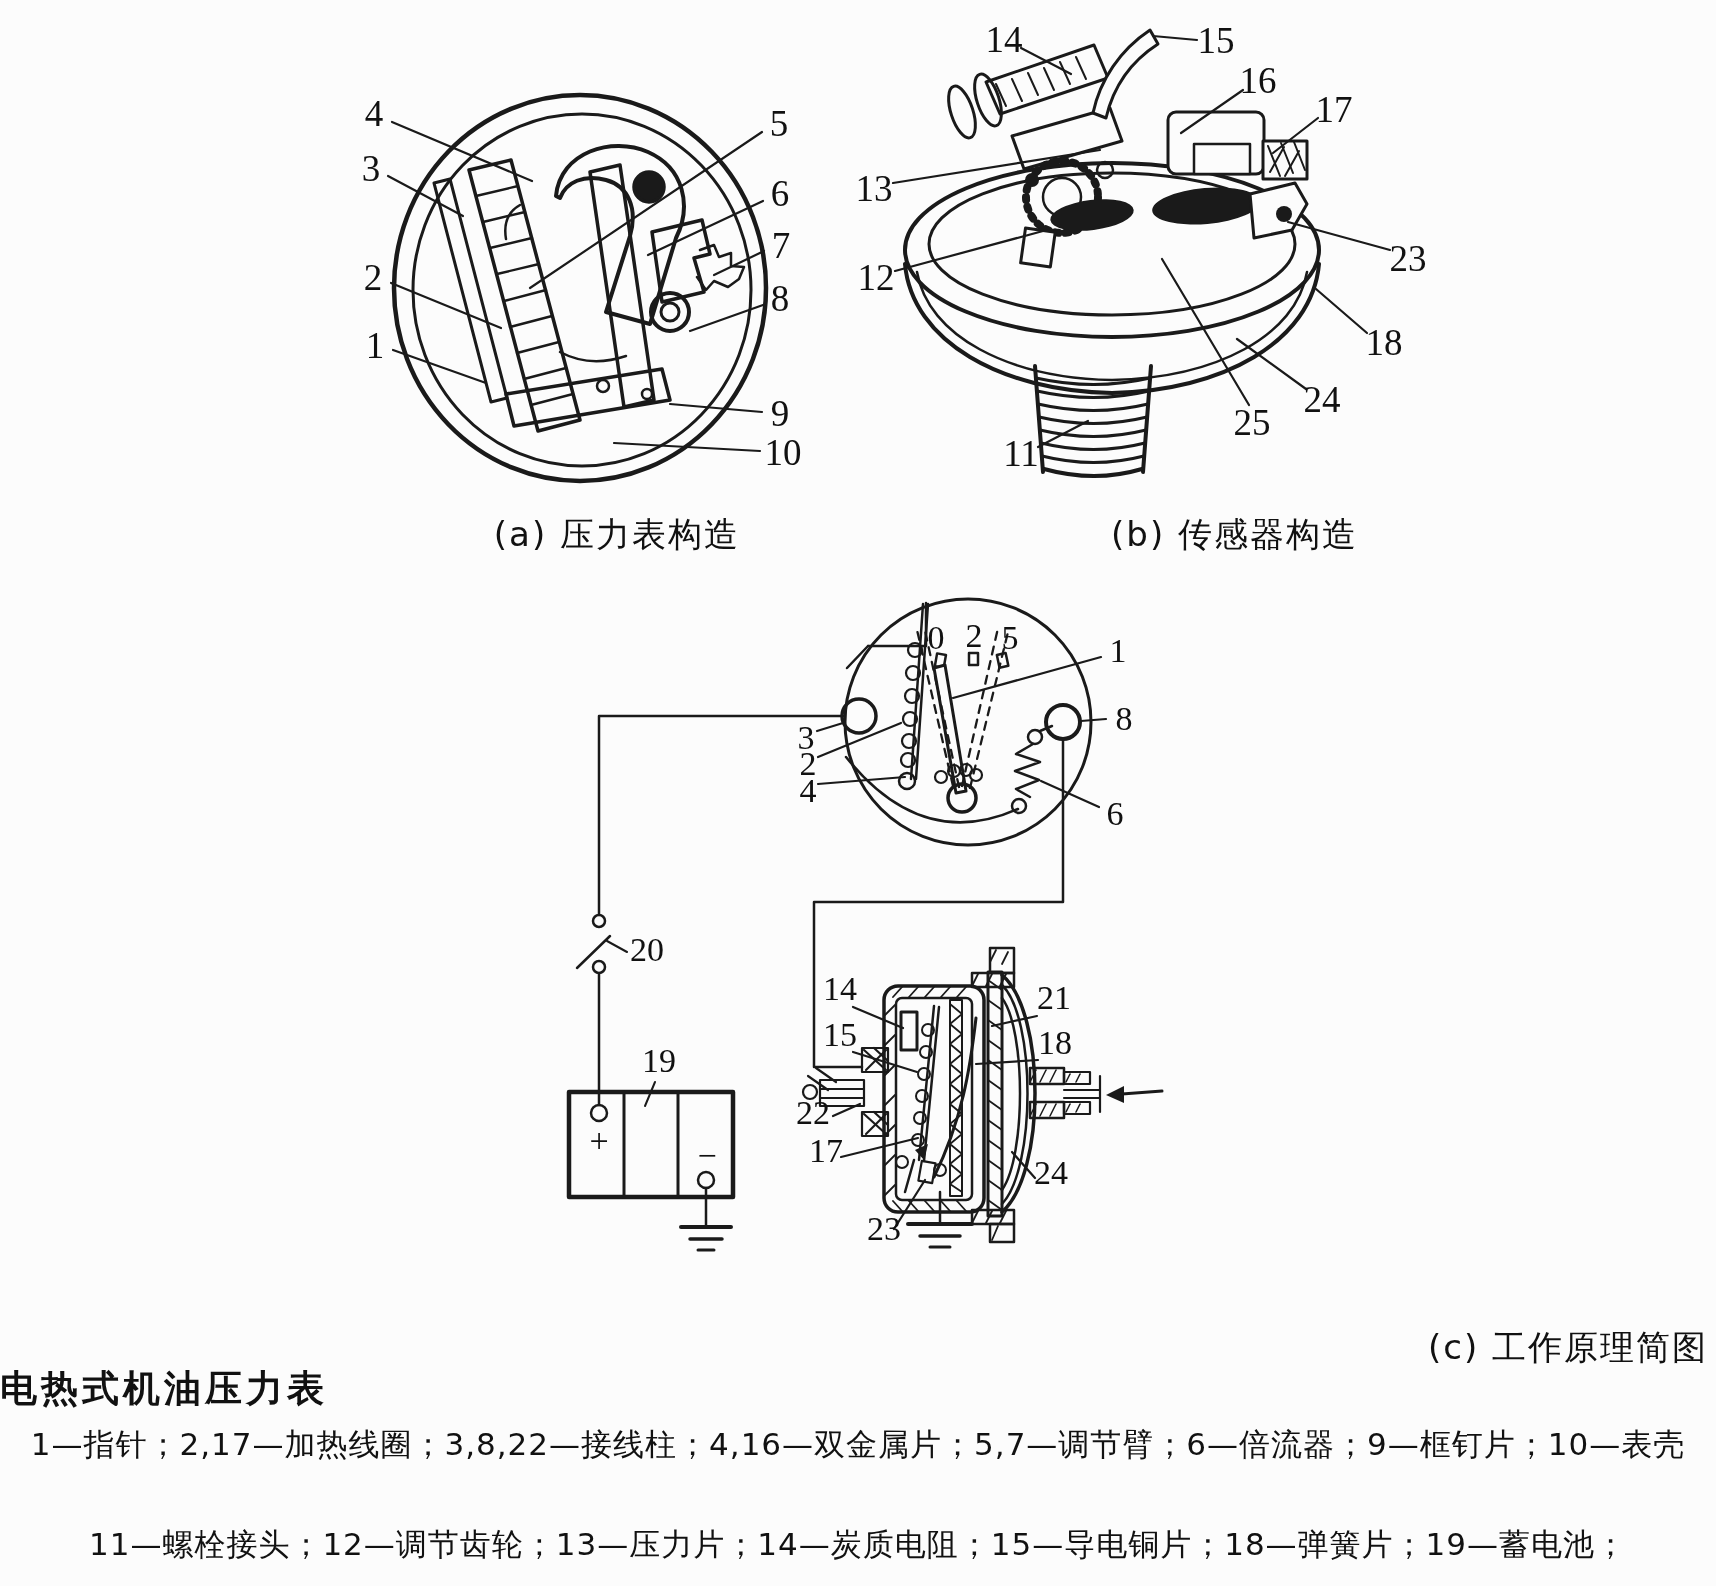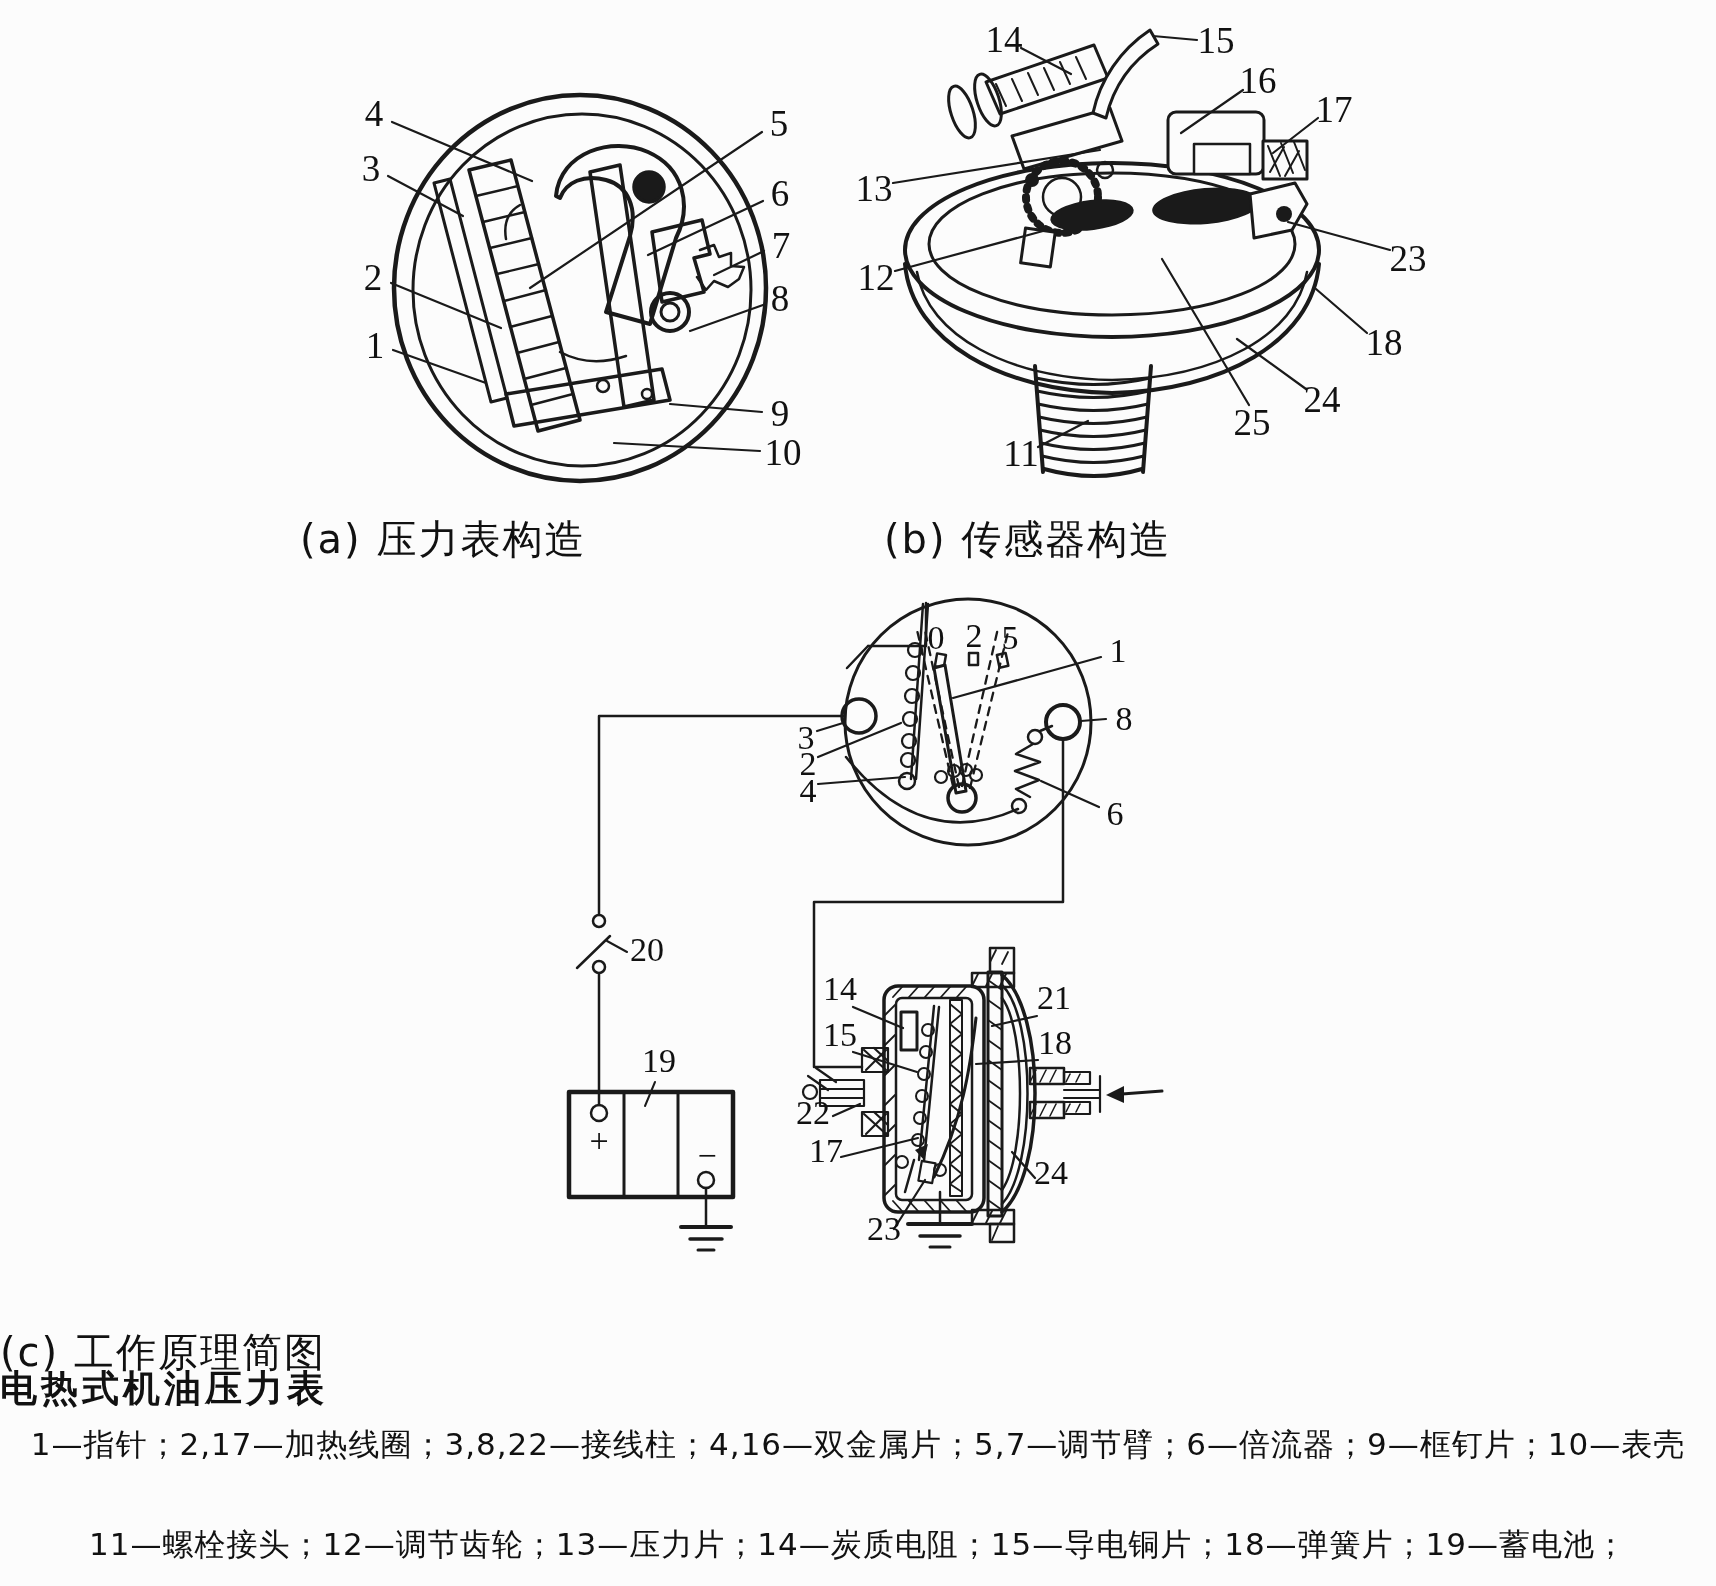--- a/index.html
+++ b/index.html
@@ -11,7 +11,7 @@
   .lbl   { font:37px "Liberation Serif", serif; fill:#111; }
   .lbl-m { font:34px "Liberation Serif", serif; fill:#111; }
   .caption {
-    position:absolute; text-align:left; font-size:40px; letter-spacing:2px;
+    position:absolute; text-align:right; font-size:34px; letter-spacing:2px;
     color:#111; font-family:"DejaVu Sans", sans-serif;
   }
   .fig-title {

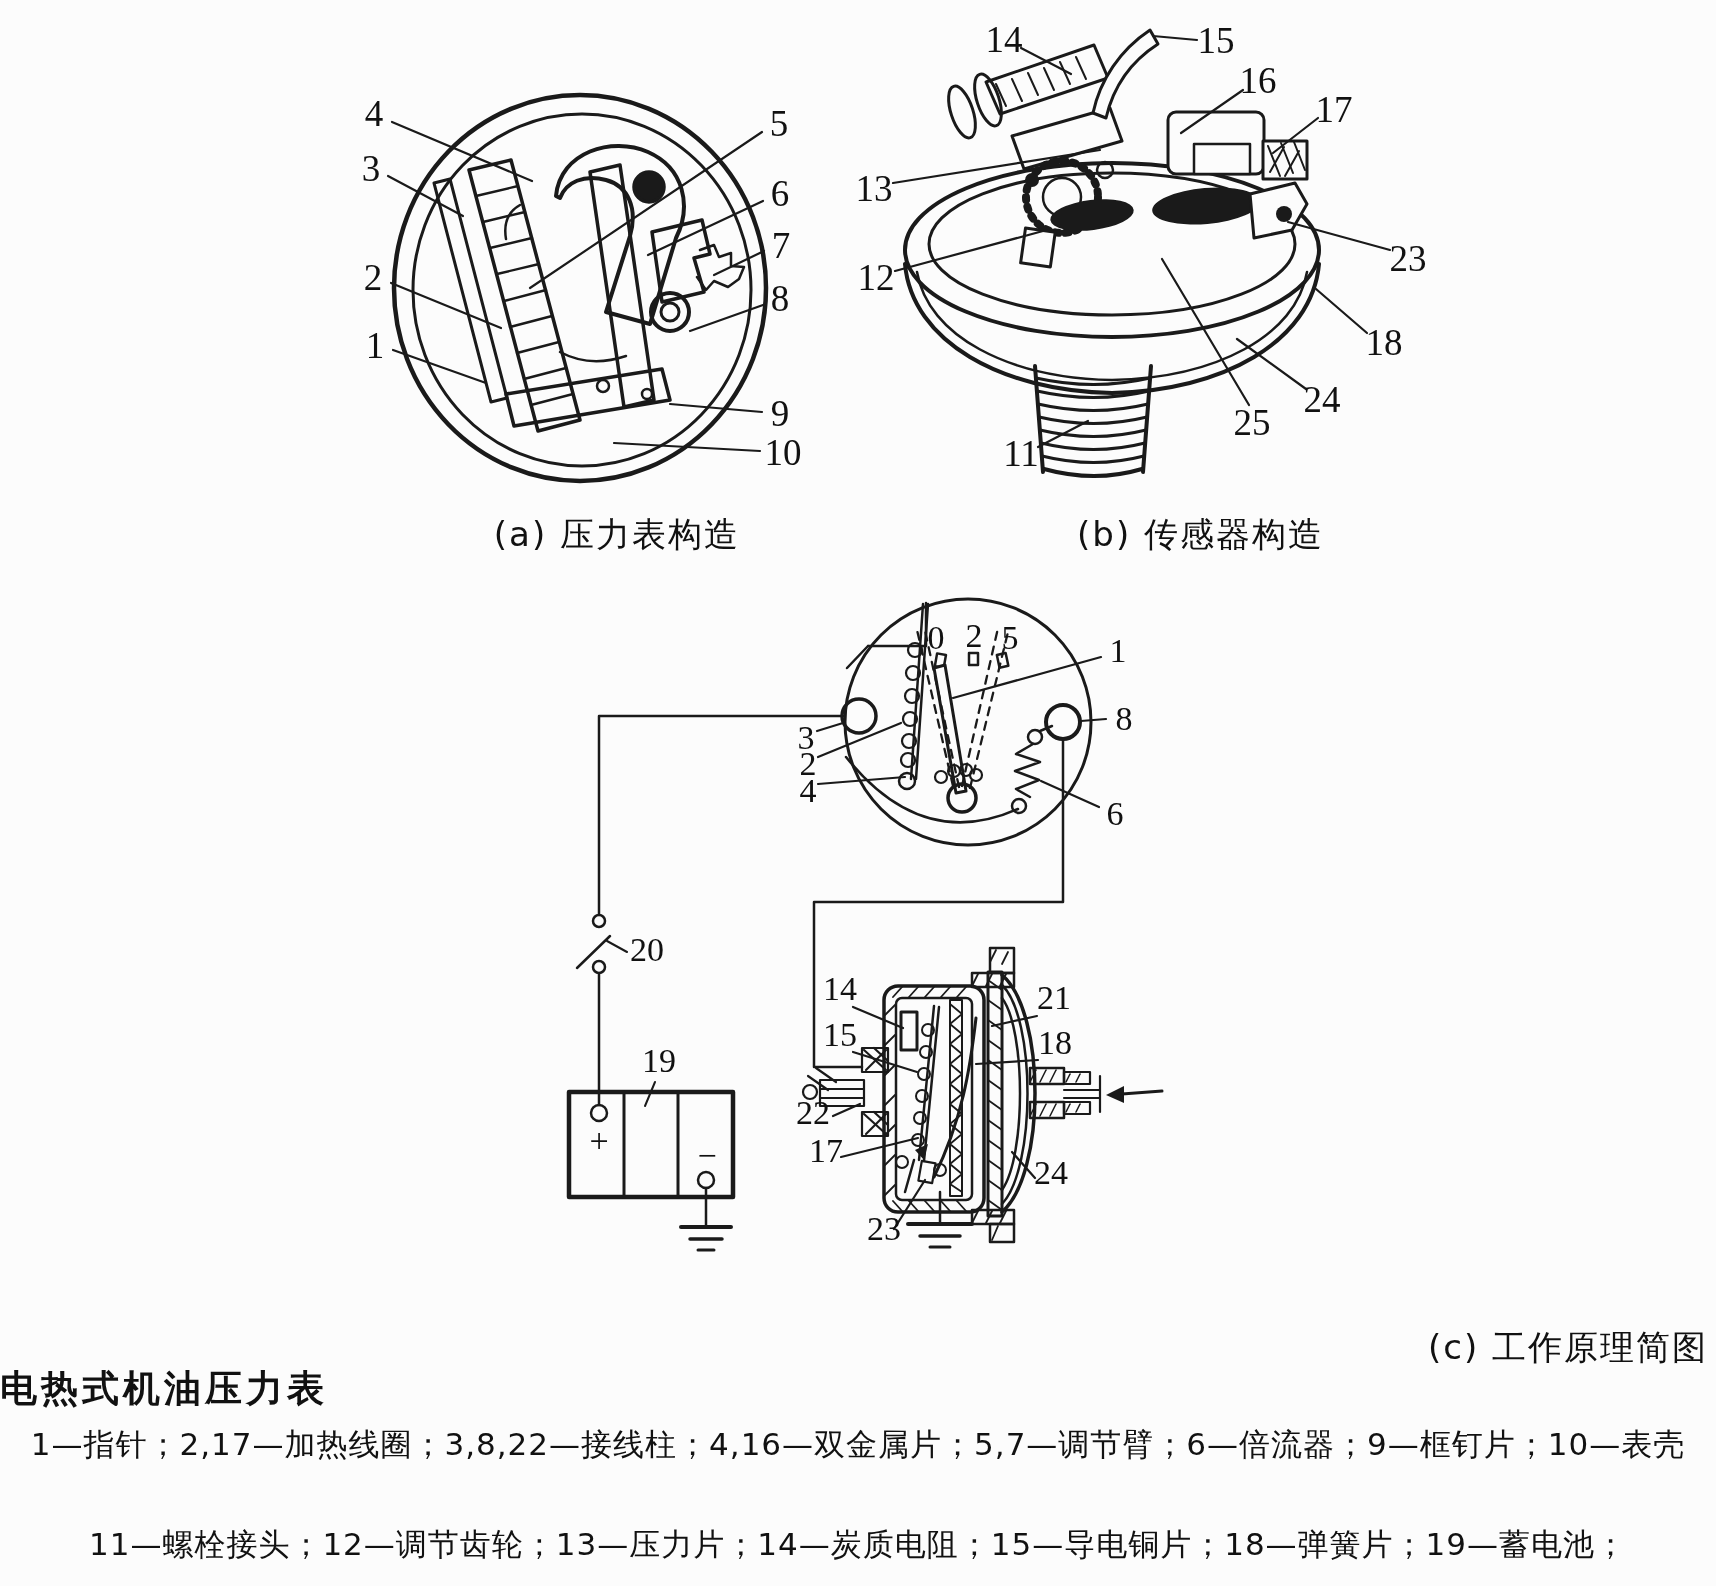--- a/index.html
+++ b/index.html
@@ -431,7 +431,7 @@
 </svg>
 
   <div class="caption" style="left:300px; top:512px; width:440px;">(a) 压力表构造</div>
-  <div class="caption" style="left:884px; top:512px; width:440px;">(b) 传感器构造</div>
+  <div class="caption" style="left:918px; top:512px; width:440px;">(b) 传感器构造</div>
   <div class="caption" style="left:0px; top:1325px; width:1708px;">(c) 工作原理简图</div>
 
   <div class="fig-title">电热式机油压力表</div>

